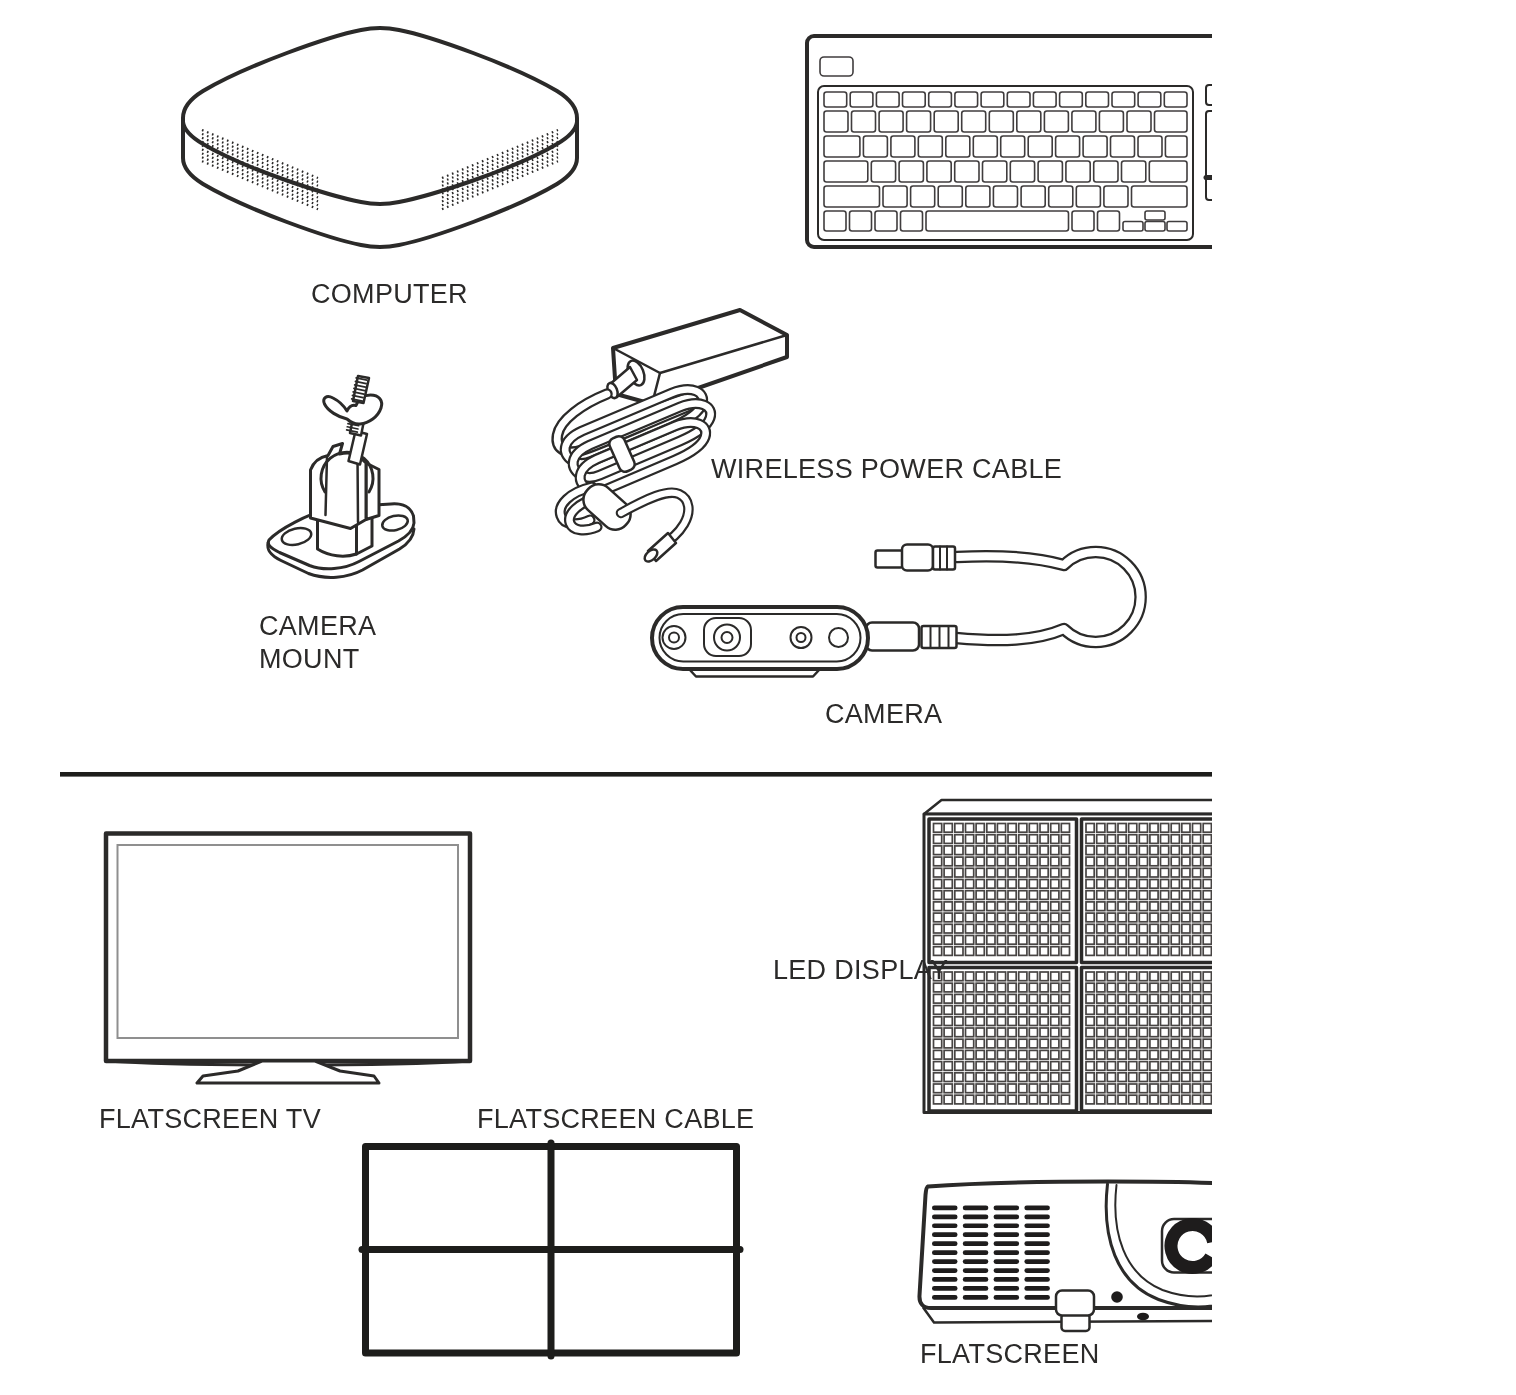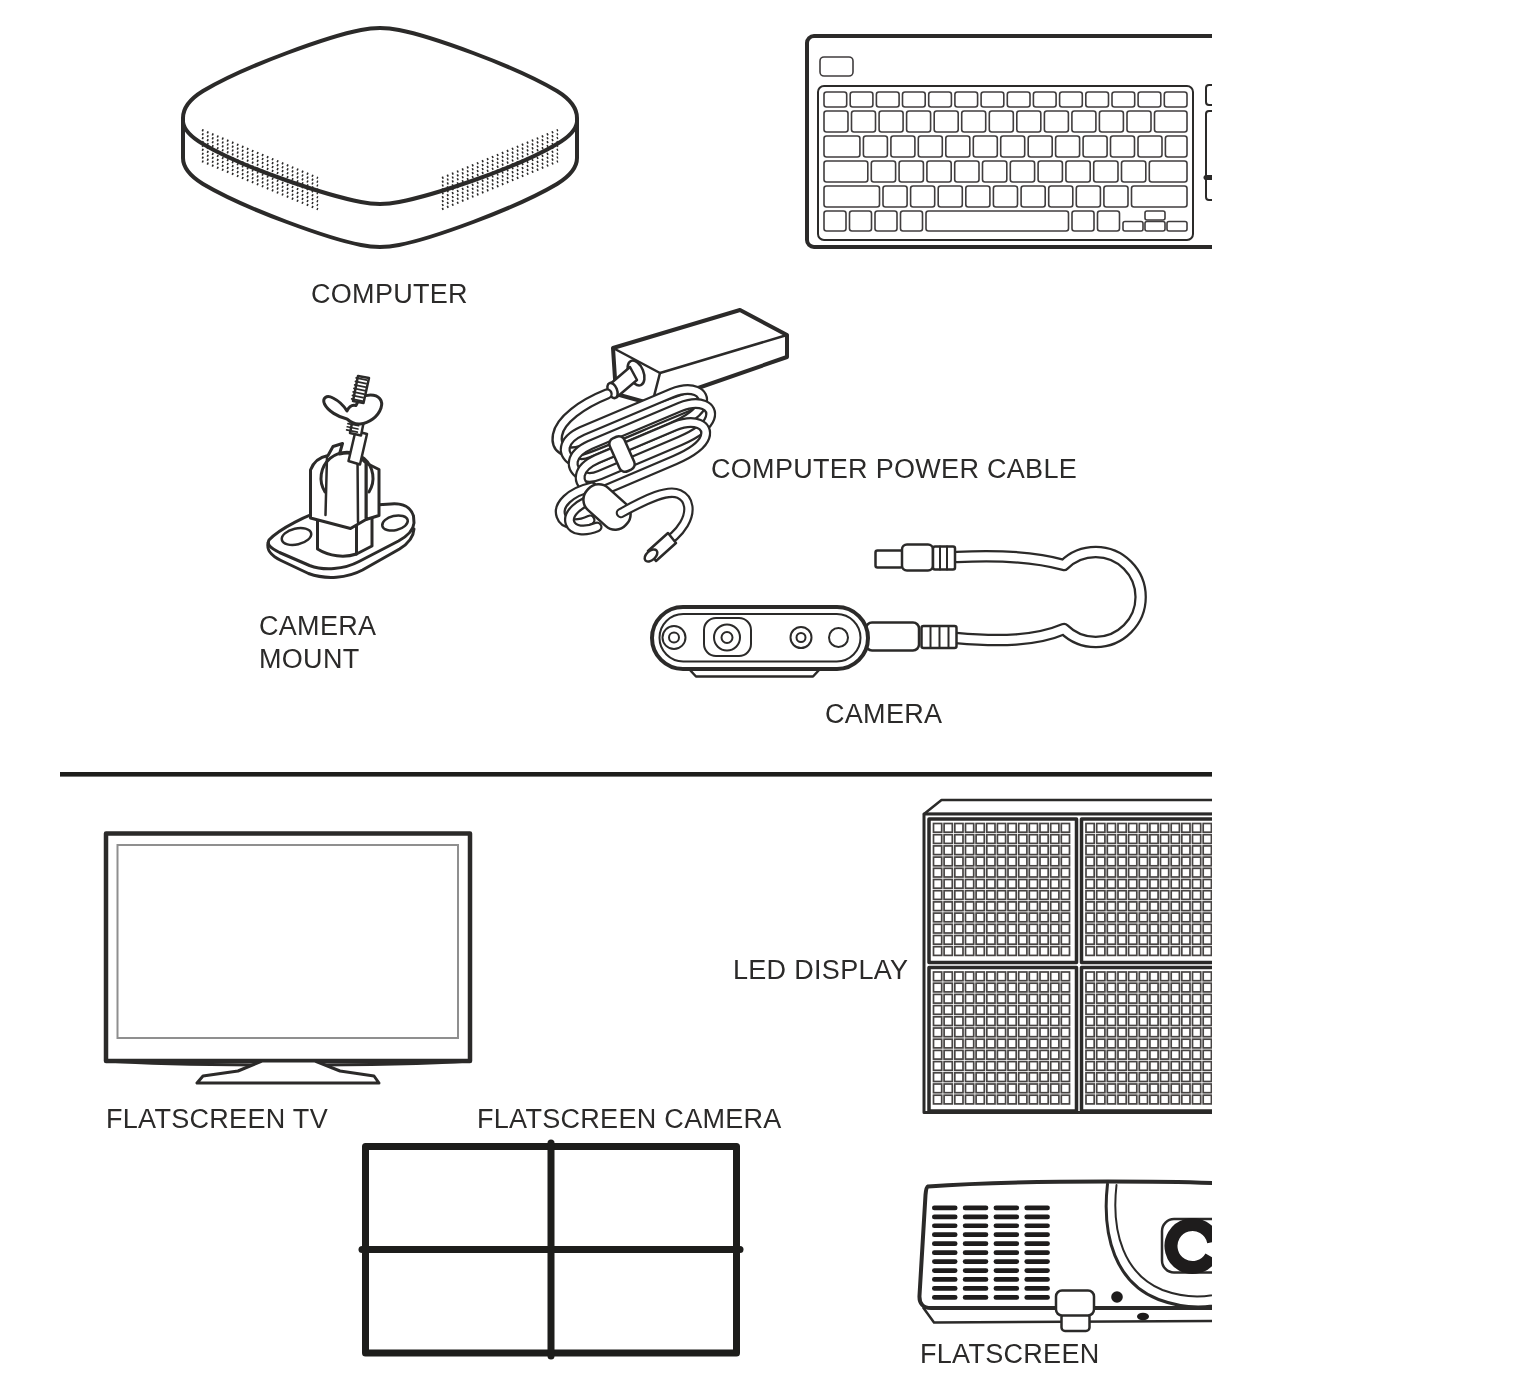--- a/index.html
+++ b/index.html
@@ -1291,7 +1291,7 @@
 <div class="lbl" style="left:311px;top:278px">COMPUTER</div>
 <div class="lbl" style="left:259px;top:610px">CAMERA
 MOUNT</div>
-<div class="lbl" style="left:711px;top:453px">COMPUTER POWER CABLE</div>
+<div class="lbl" style="left:711px;top:453px">WIRELESS POWER CABLE</div>
 <div class="lbl" style="left:825px;top:698px">CAMERA</div>
 <div class="lbl" style="left:106px;top:1103px">FLATSCREEN TV</div>
 <div class="lbl" style="left:477px;top:1103px">FLATSCREEN CAMERA</div>

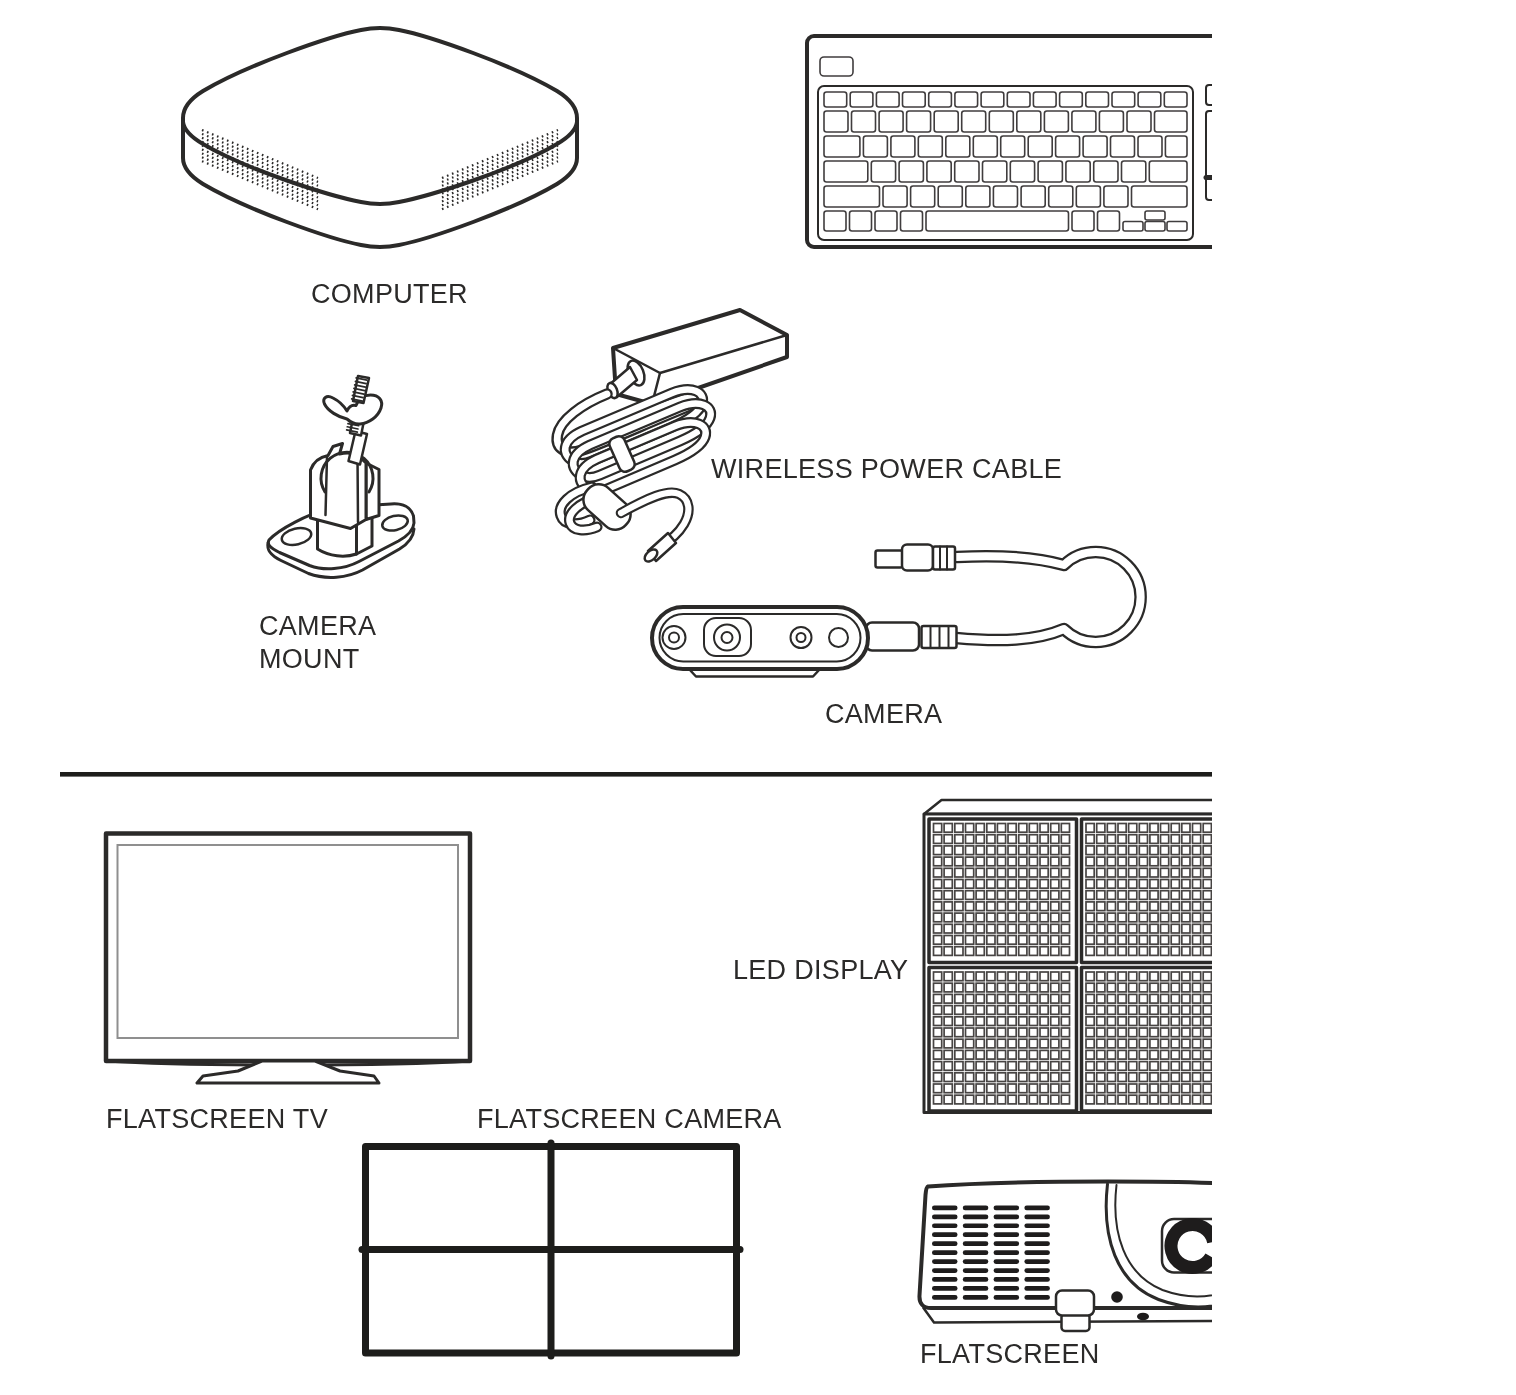--- a/index.html
+++ b/index.html
@@ -1295,7 +1295,7 @@
 <div class="lbl" style="left:825px;top:698px">CAMERA</div>
 <div class="lbl" style="left:106px;top:1103px">FLATSCREEN TV</div>
 <div class="lbl" style="left:477px;top:1103px">FLATSCREEN CAMERA</div>
-<div class="lbl" style="left:733px;top:954px">LED DISPLAY</div>
+<div class="lbl" style="left:773px;top:954px">LED DISPLAY</div>
 <div class="lbl" style="left:920px;top:1338px">FLATSCREEN</div>
 
 </div>

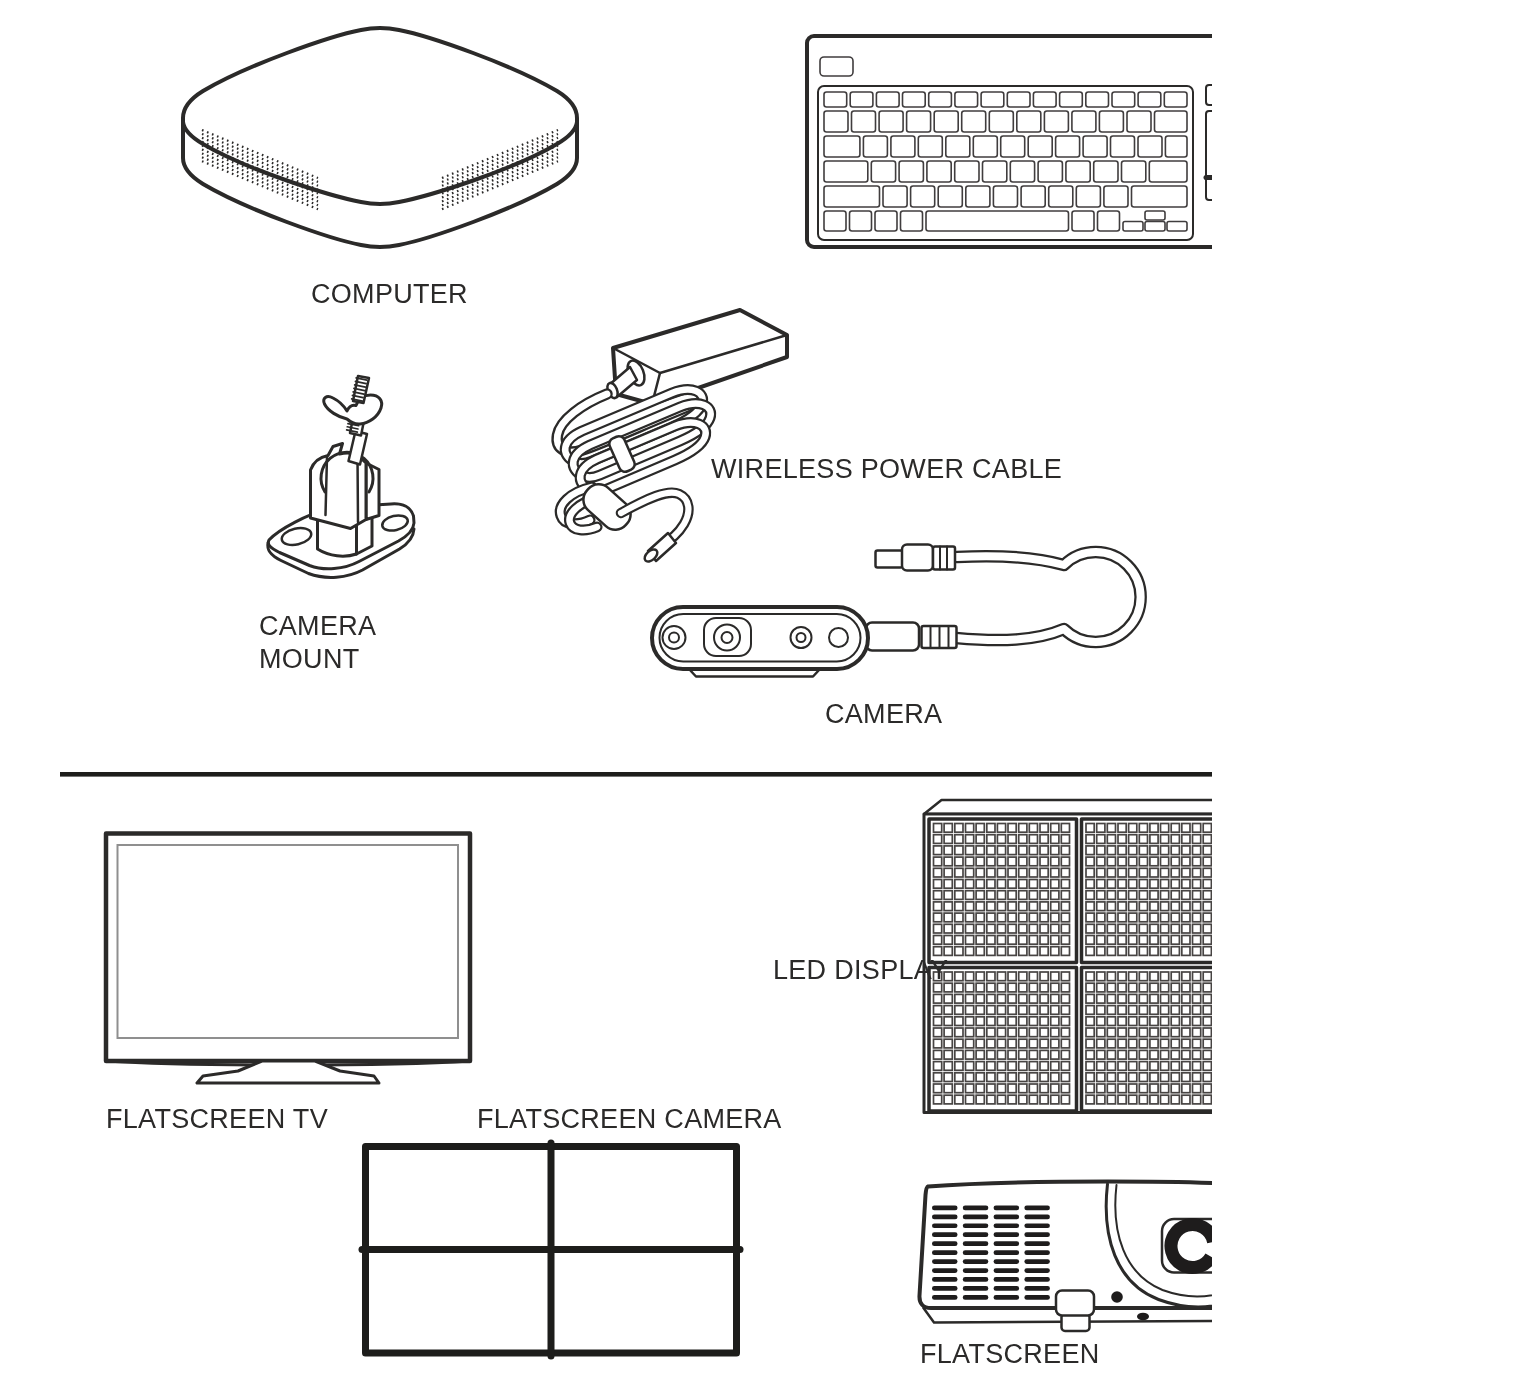--- a/index.html
+++ b/index.html
@@ -1293,7 +1293,7 @@
 MOUNT</div>
 <div class="lbl" style="left:711px;top:453px">WIRELESS POWER CABLE</div>
 <div class="lbl" style="left:825px;top:698px">CAMERA</div>
-<div class="lbl" style="left:106px;top:1103px">FLATSCREEN TV</div>
+<div class="lbl" style="left:99px;top:1103px">FLATSCREEN TV</div>
 <div class="lbl" style="left:477px;top:1103px">FLATSCREEN CAMERA</div>
 <div class="lbl" style="left:773px;top:954px">LED DISPLAY</div>
 <div class="lbl" style="left:920px;top:1338px">FLATSCREEN</div>

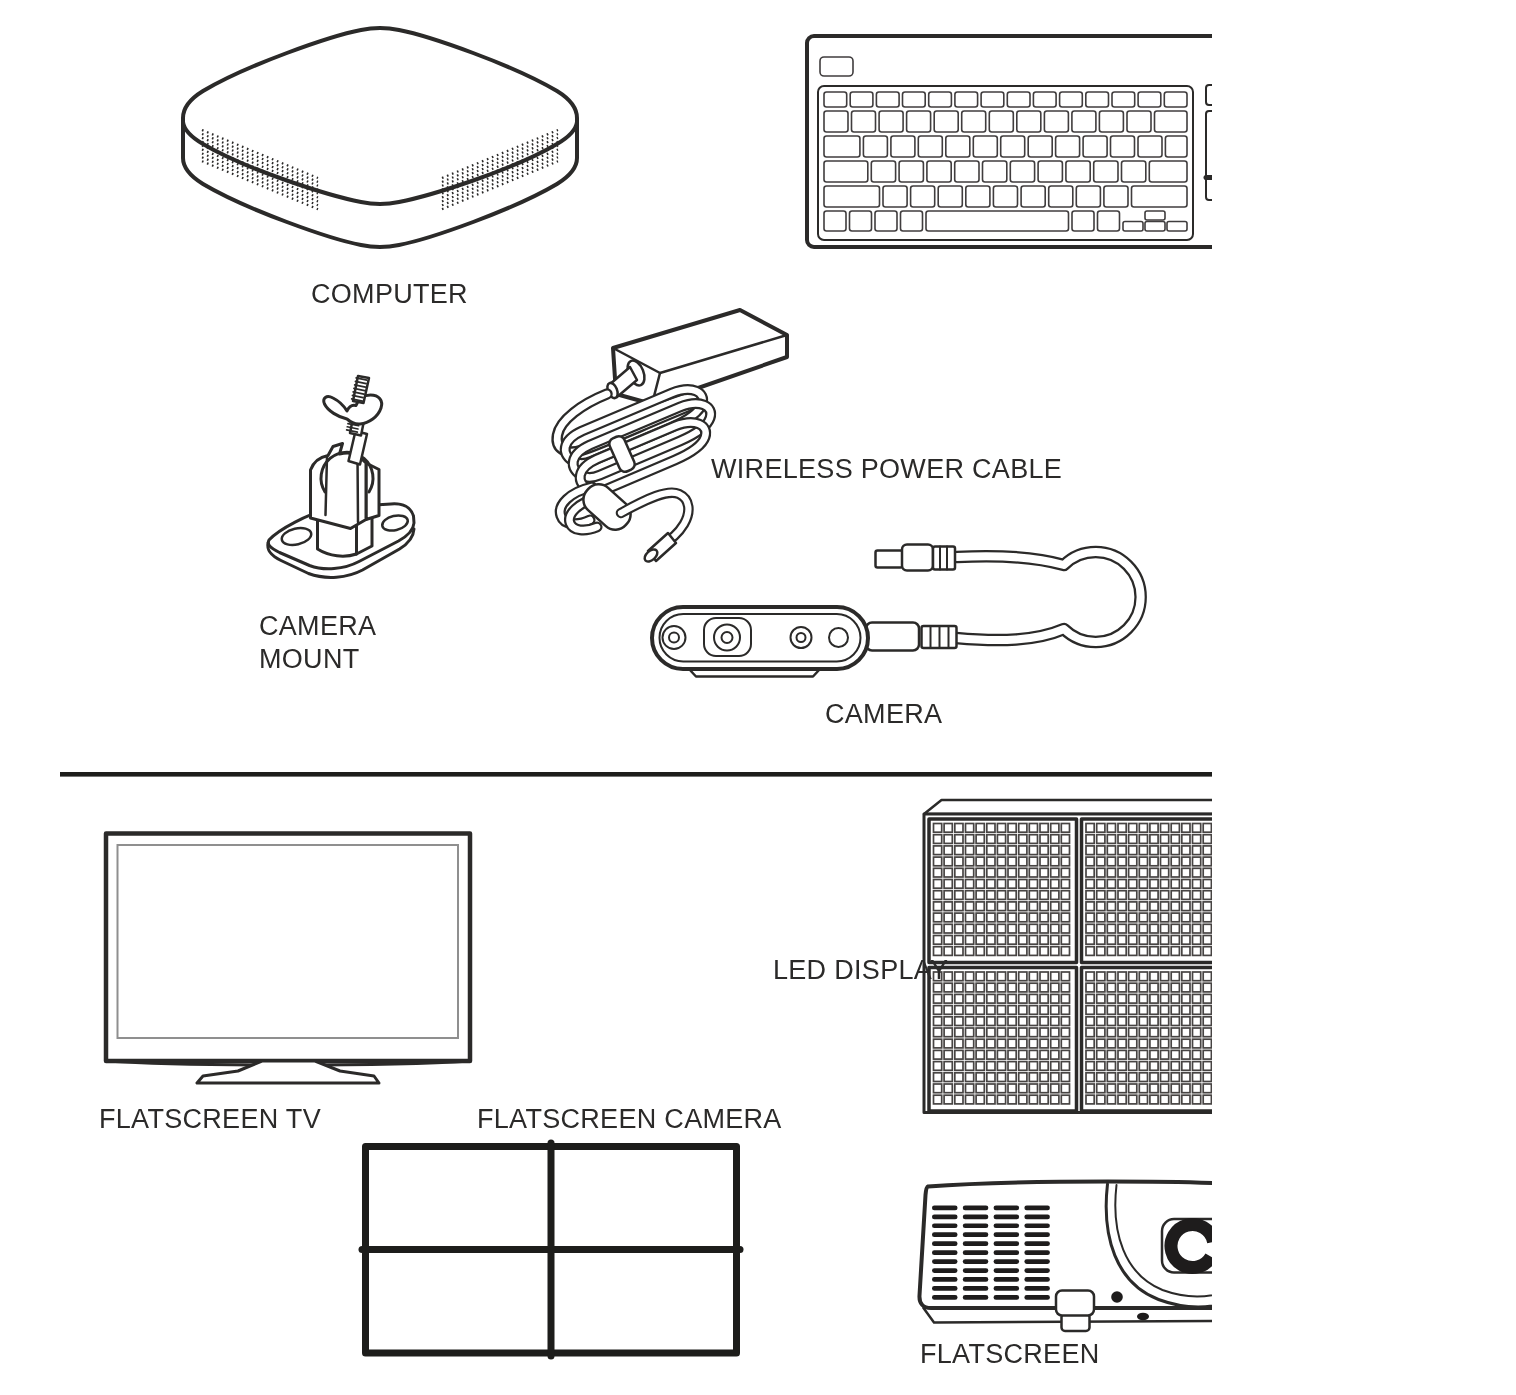--- a/index.html
+++ b/index.html
@@ -1294,7 +1294,7 @@
 <div class="lbl" style="left:711px;top:453px">WIRELESS POWER CABLE</div>
 <div class="lbl" style="left:825px;top:698px">CAMERA</div>
 <div class="lbl" style="left:99px;top:1103px">FLATSCREEN TV</div>
-<div class="lbl" style="left:477px;top:1103px">FLATSCREEN CAMERA</div>
+<div class="lbl" style="left:477px;top:1103px">FLATSCREEN CABLE</div>
 <div class="lbl" style="left:773px;top:954px">LED DISPLAY</div>
 <div class="lbl" style="left:920px;top:1338px">FLATSCREEN</div>
 

